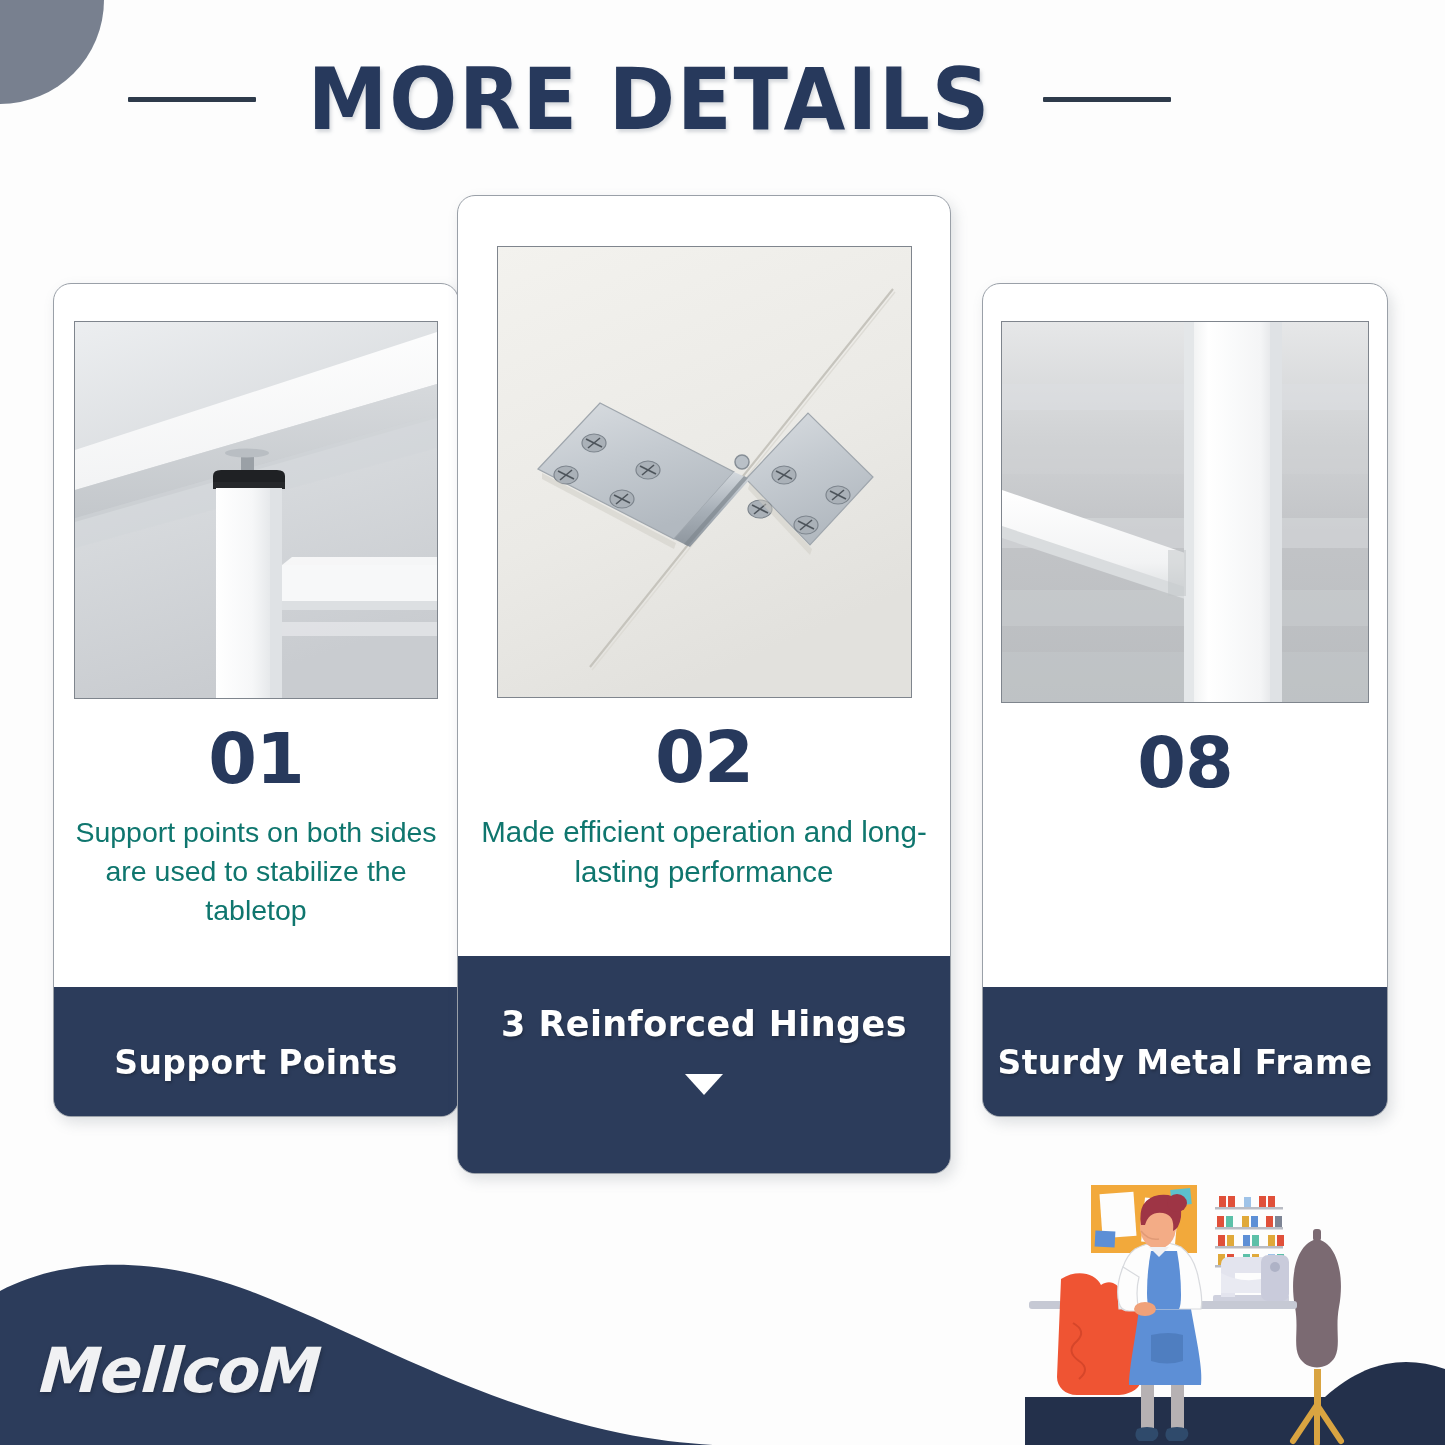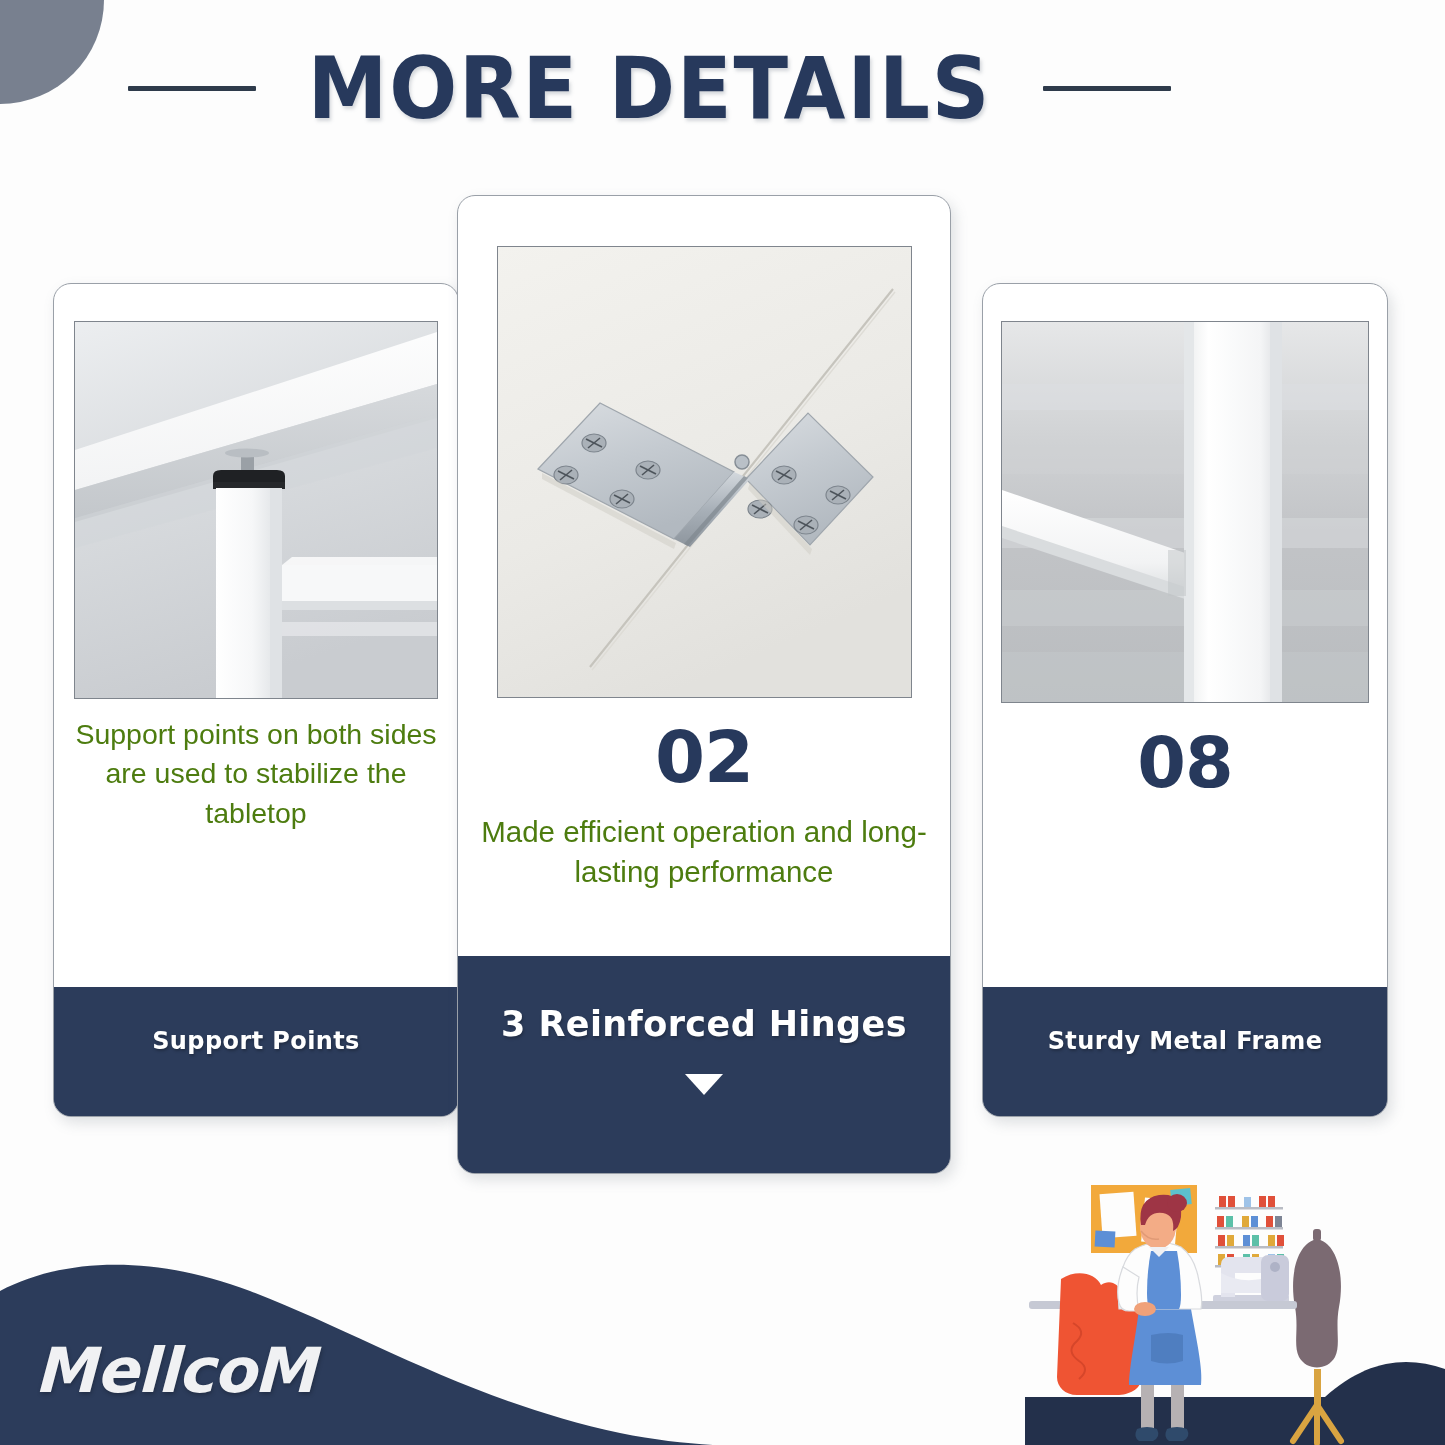--- a/index.html
+++ b/index.html
@@ -31,7 +31,7 @@
   .header {
     position: absolute;
     left: 0;
-    top: 28px;
+    top: 39px;
     width: 1299px;
     height: 120px;
     display: flex;

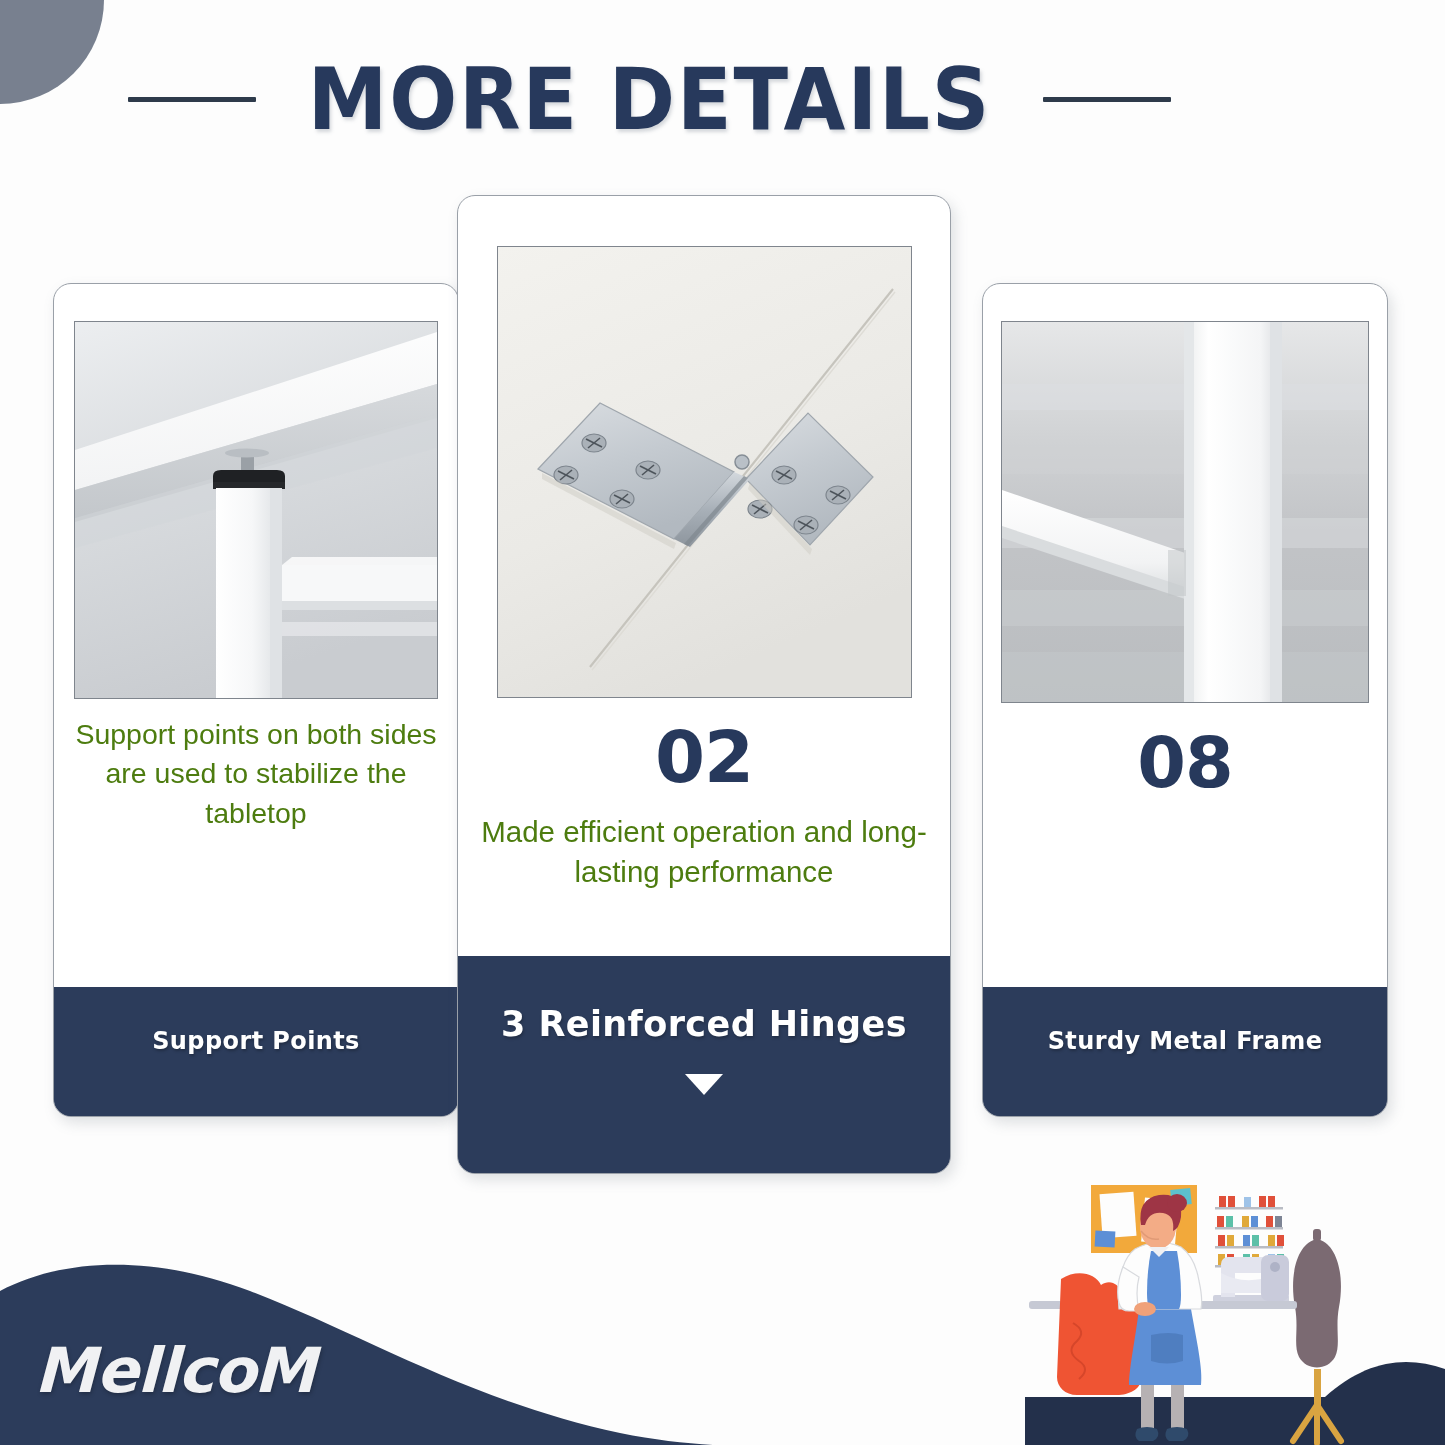--- a/index.html
+++ b/index.html
@@ -256,6 +256,7 @@
       </svg>
     </div>
     <div class="card-body">
+      <div class="card-number">01</div>
       <div class="card-desc">Support points on both sides are used to stabilize the tabletop</div>
     </div>
     <div class="card-banner">

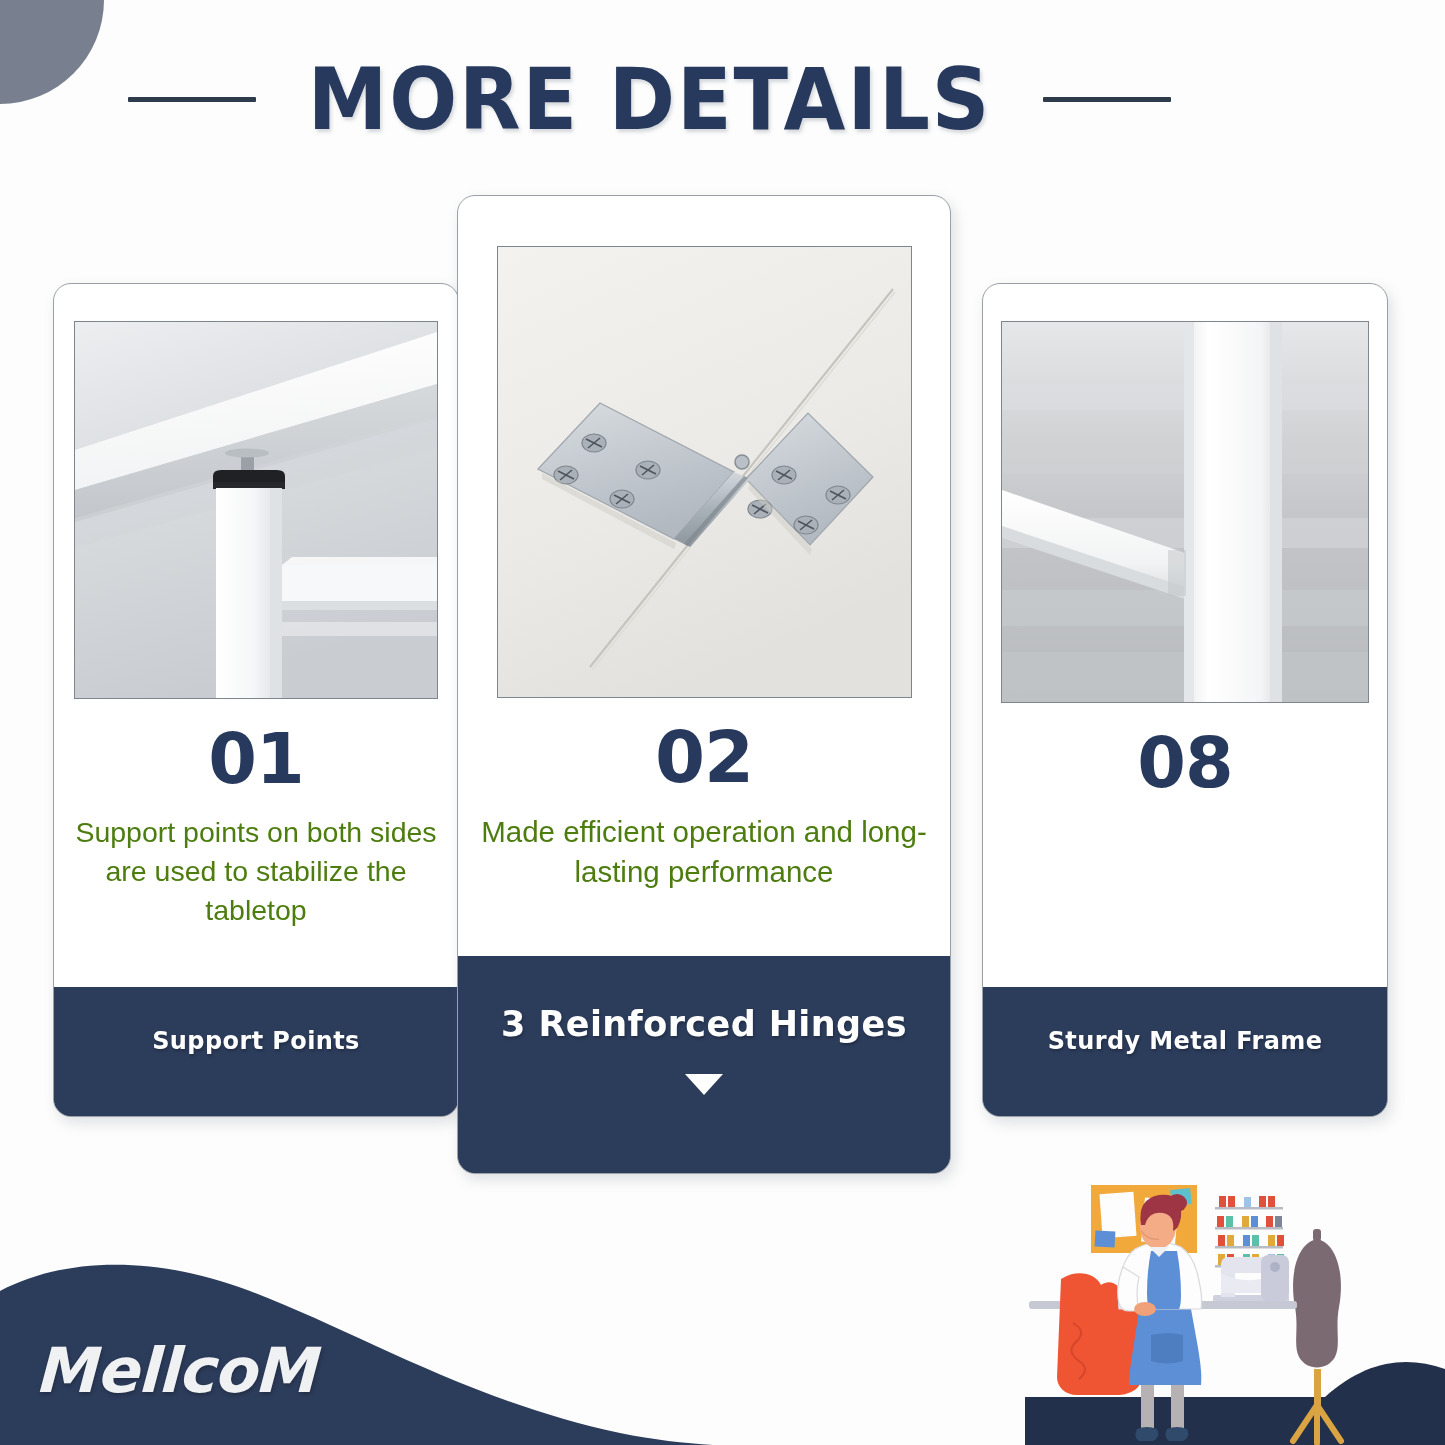--- a/index.html
+++ b/index.html
@@ -110,7 +110,7 @@
   .card-desc {
     font-family: "Liberation Sans", sans-serif;
     font-size: 28.5px;
-    color: #4d7c0f;
+    color: #0f766e;
     line-height: 1.38;
     margin-top: 16px;
     padding: 0 4px;

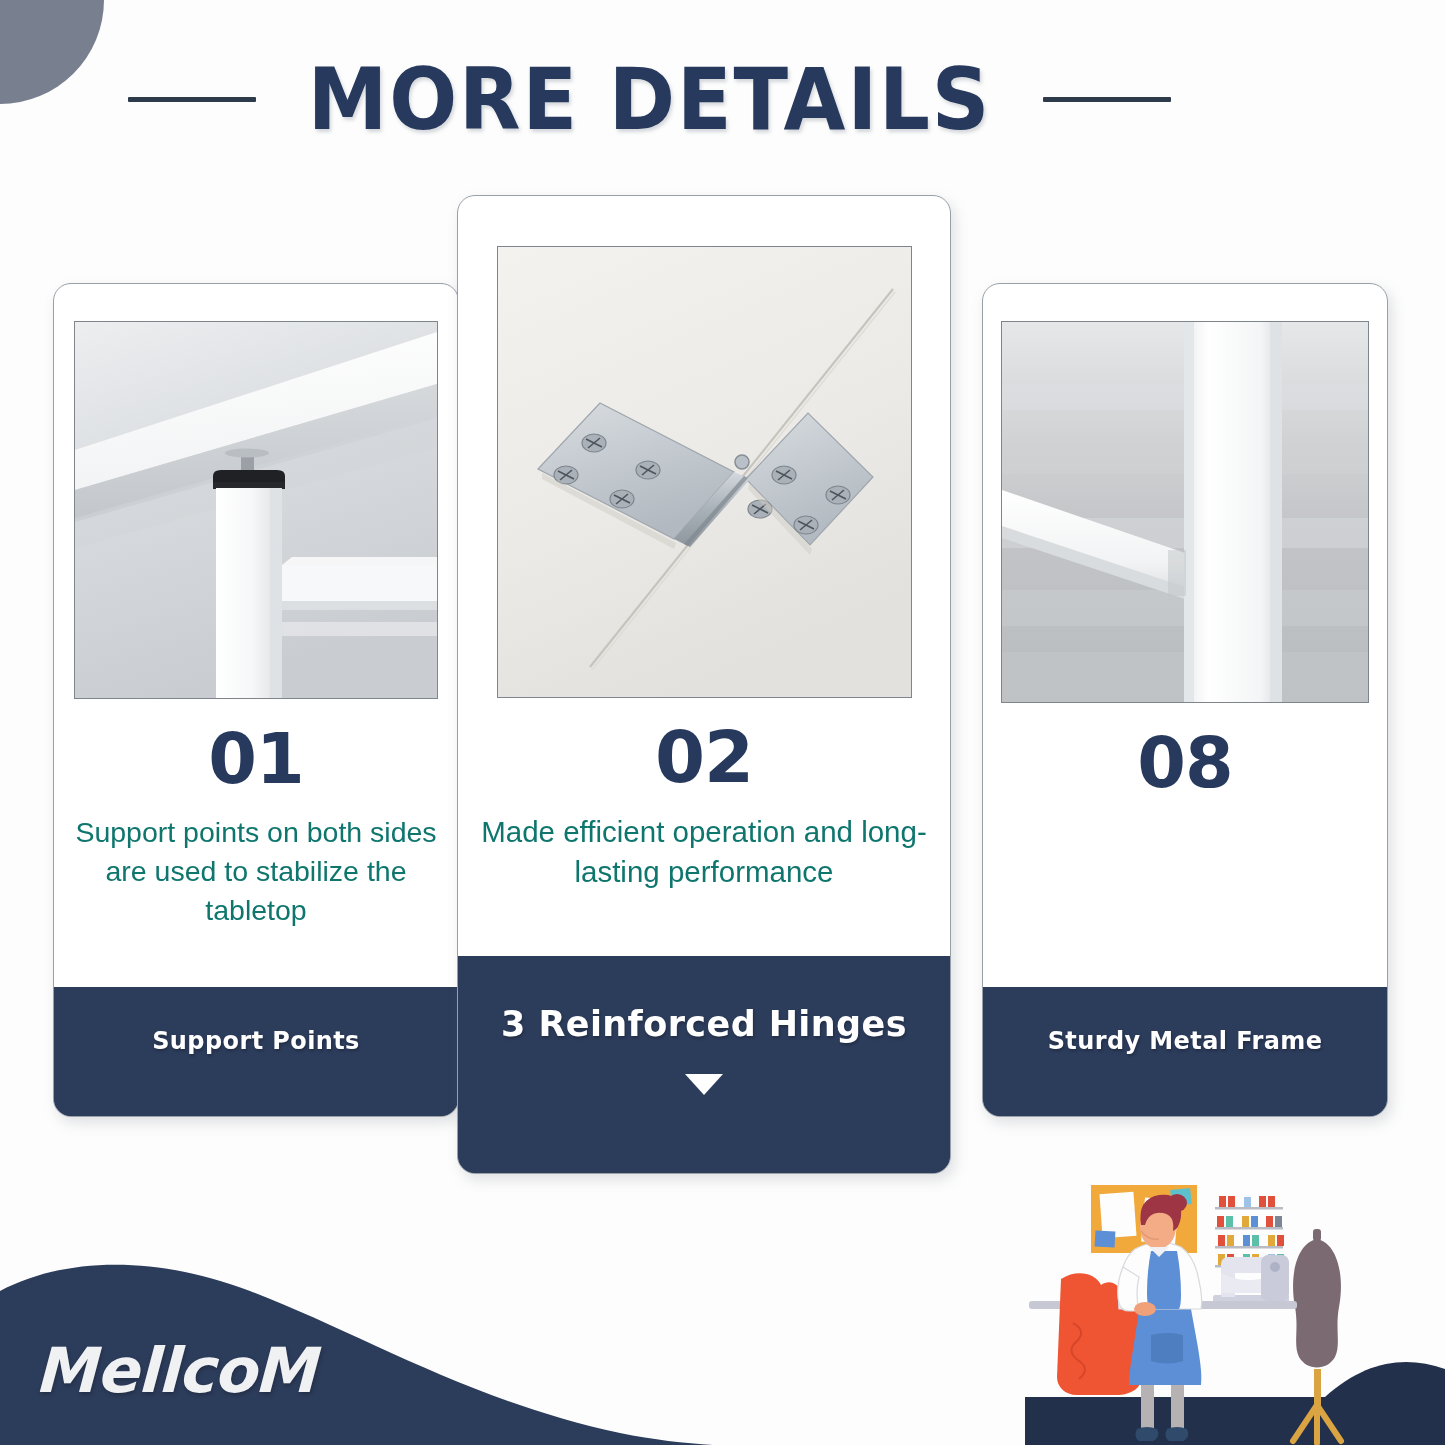--- a/index.html
+++ b/index.html
@@ -147,10 +147,10 @@
   }
   .banner-label {
     font-family: "DejaVu Sans", sans-serif;
-    font-size: 24px;
+    font-size: 33px;
     font-weight: bold;
     letter-spacing: 0.4px;
-    padding-top: 40px;
+    padding-top: 56px;
     text-shadow: 1px 2px 3px rgba(0,0,0,0.25);
   }
   .card-2 .banner-label { font-size: 35px; padding-top: 48px; }

